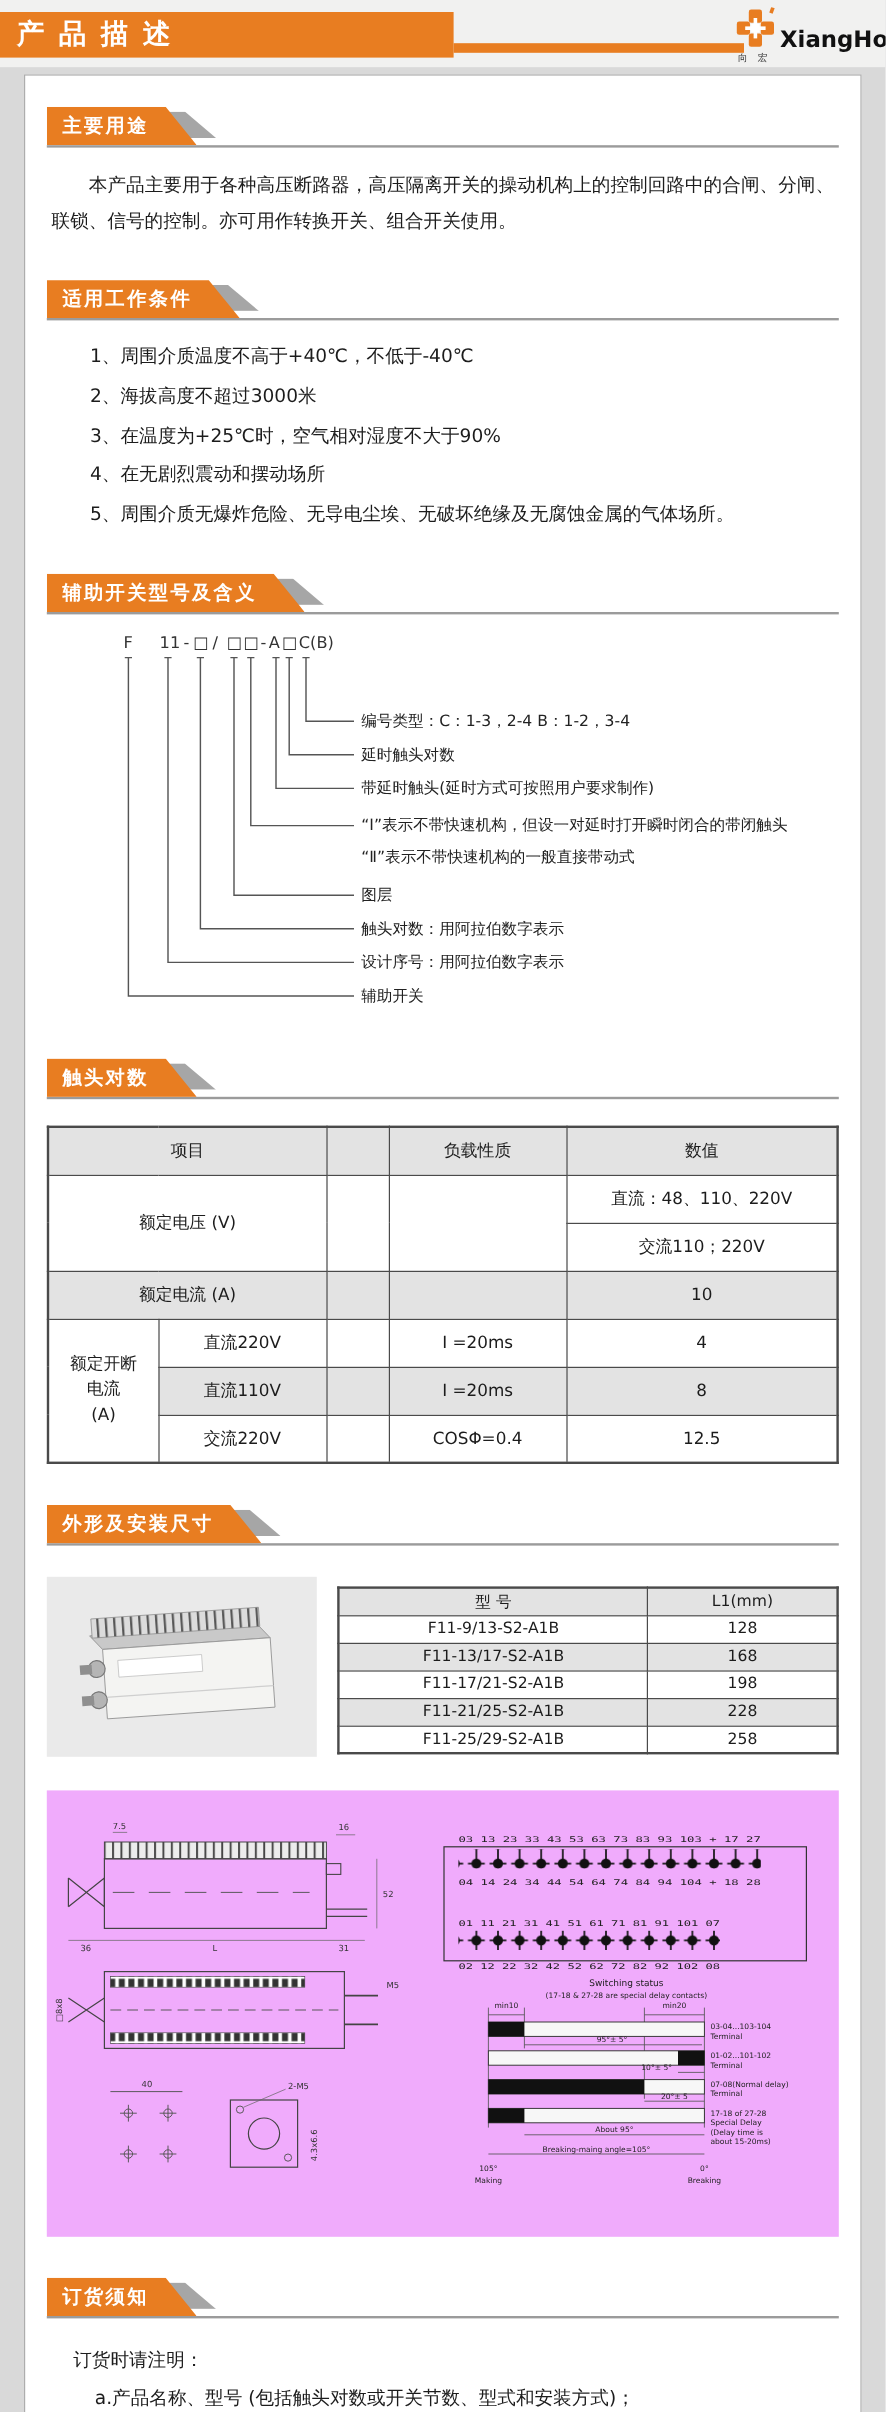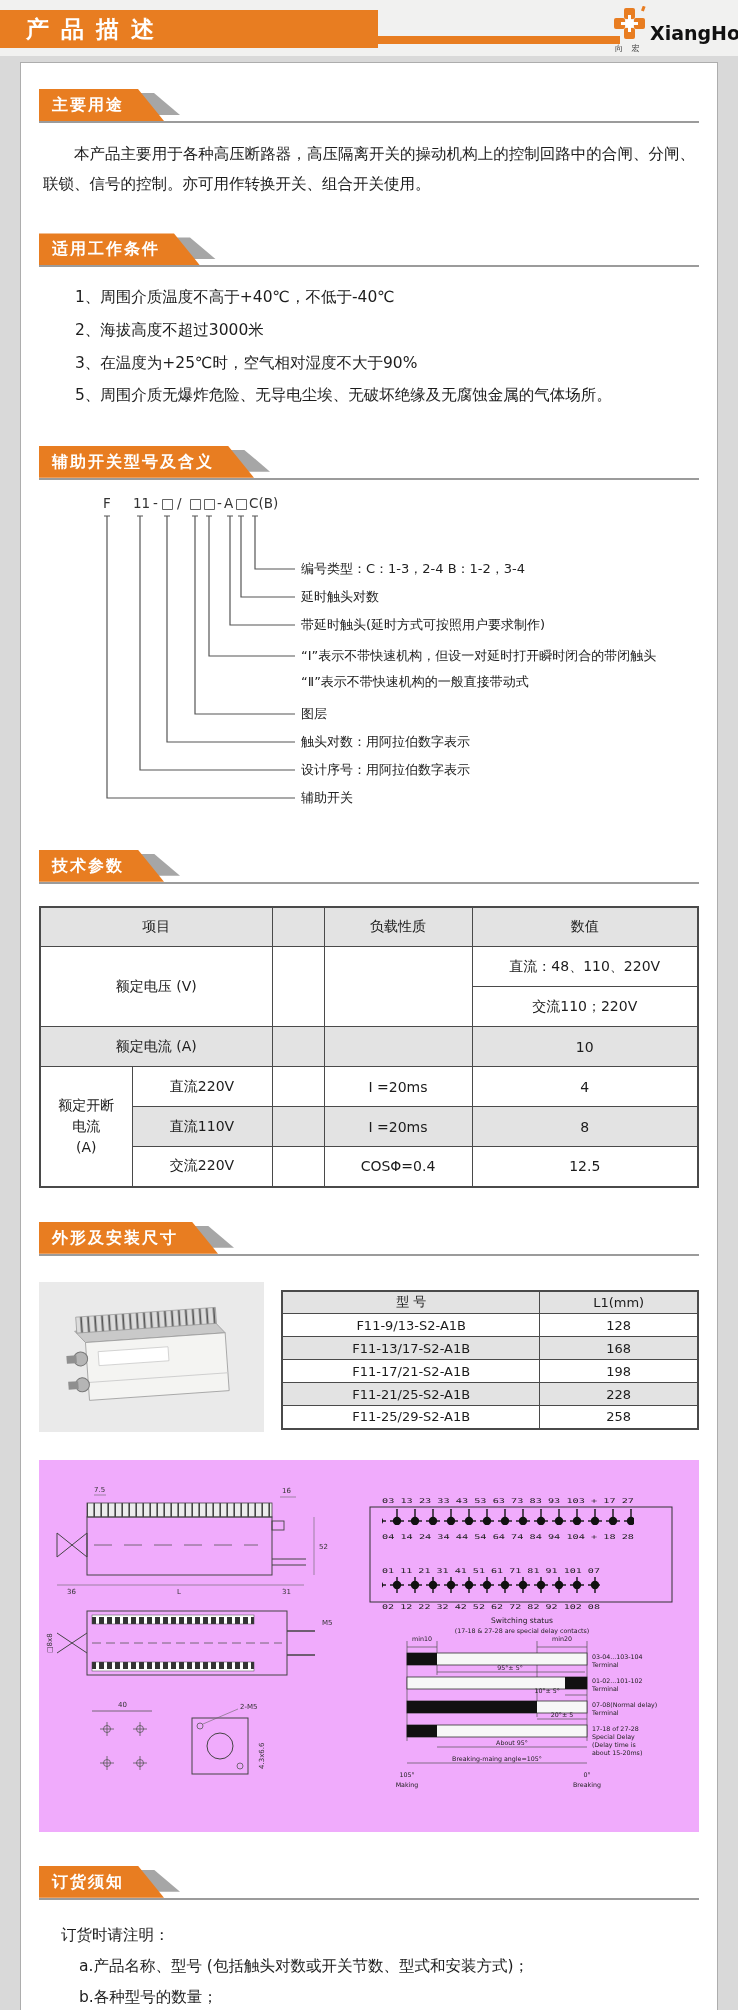--- a/index.html
+++ b/index.html
@@ -16,7 +16,7 @@
   .hdr-title {
     position:absolute; left:0; top:10px; width:378px; height:38px;
     background:#e87d21; color:#fff; font-size:23px; font-weight:bold;
-    letter-spacing:12px; line-height:38px; padding-left:26px;
+    letter-spacing:12px; line-height:38px; padding-left:14px;
   }
   .hdr-strip { position:absolute; left:378px; top:36px; width:242px; height:8px; background:#e87d21; }
   .logo { position:absolute; right:8px; top:3px; width:118px; height:52px; }

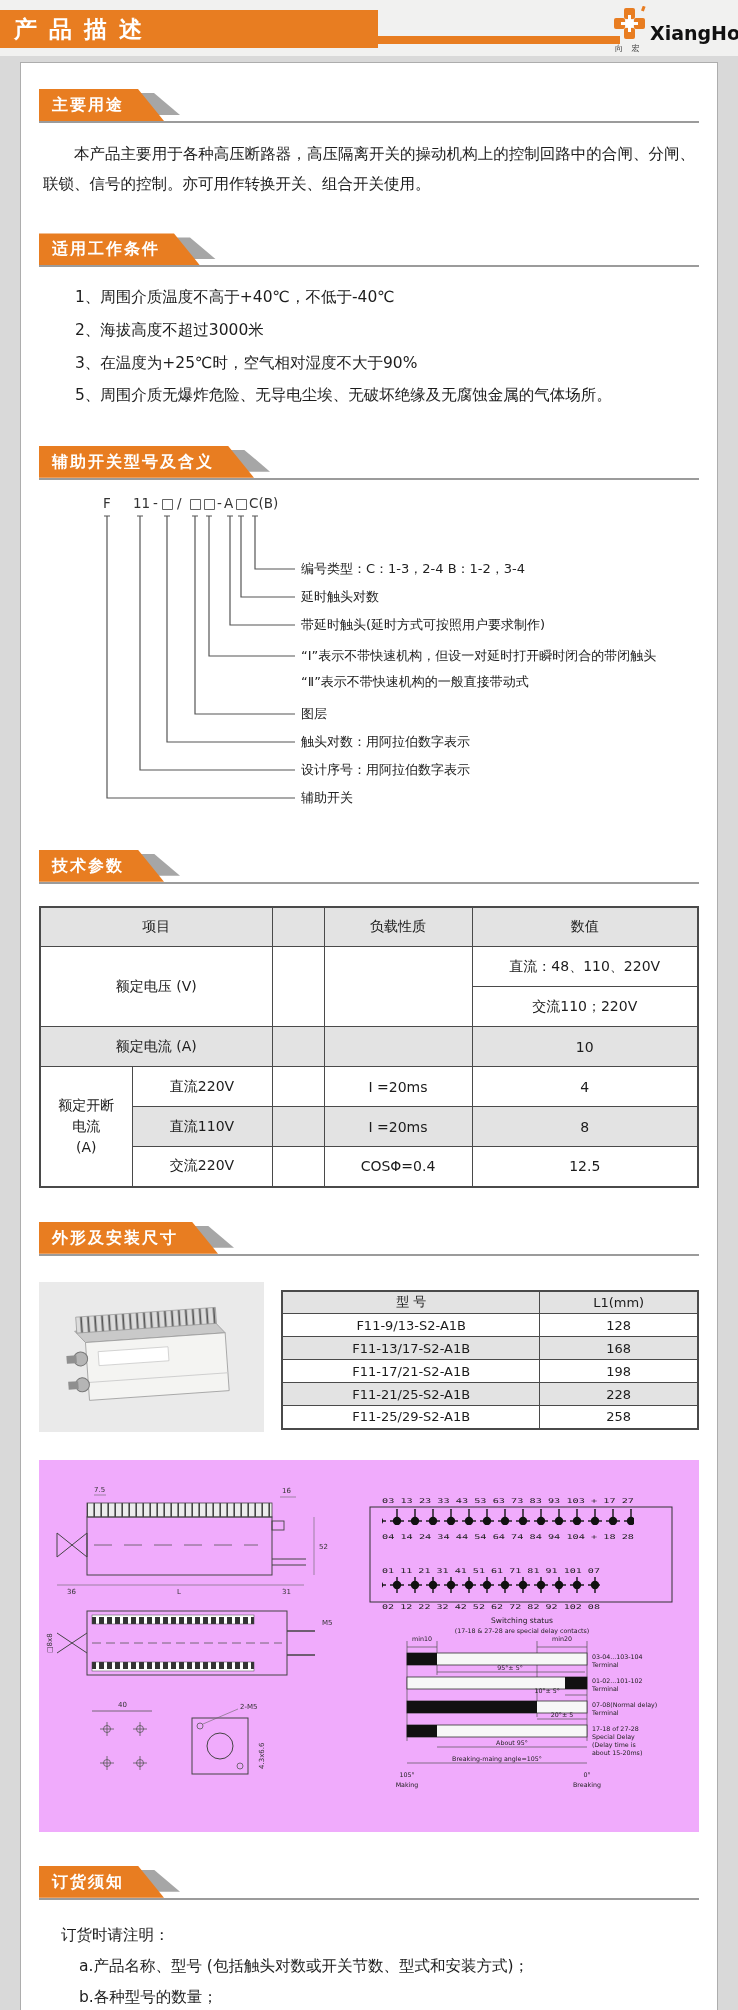--- a/index.html
+++ b/index.html
@@ -143,6 +143,7 @@
         <li>1、周围介质温度不高于+40℃，不低于-40℃</li>
         <li>2、海拔高度不超过3000米</li>
         <li>3、在温度为+25℃时，空气相对湿度不大于90%</li>
+        <li>4、在无剧烈震动和摆动场所</li>
         <li>5、周围介质无爆炸危险、无导电尘埃、无破坏绝缘及无腐蚀金属的气体场所。</li>
       </ul>
     </div>

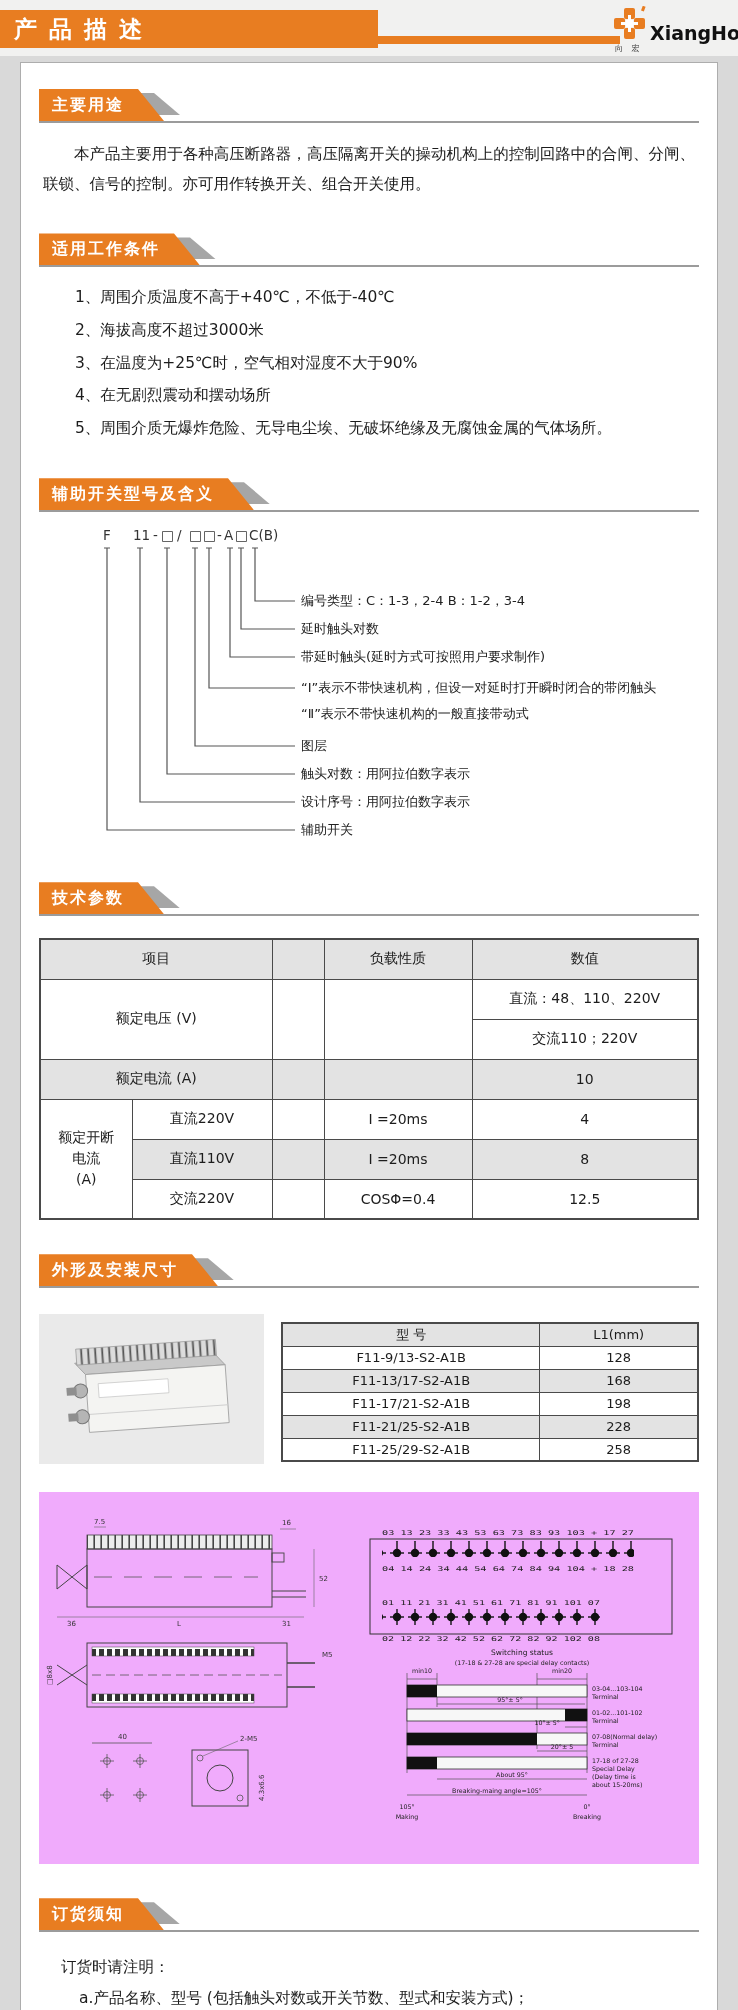--- a/index.html
+++ b/index.html
@@ -192,7 +192,7 @@
         <div class="tab-line"></div>
         <div class="tab-outer">
           <div class="tab-shadow"></div>
-          <div class="tab">技术参数</div>
+          <div class="tab">触头对数</div>
         </div>
       </div>
 

